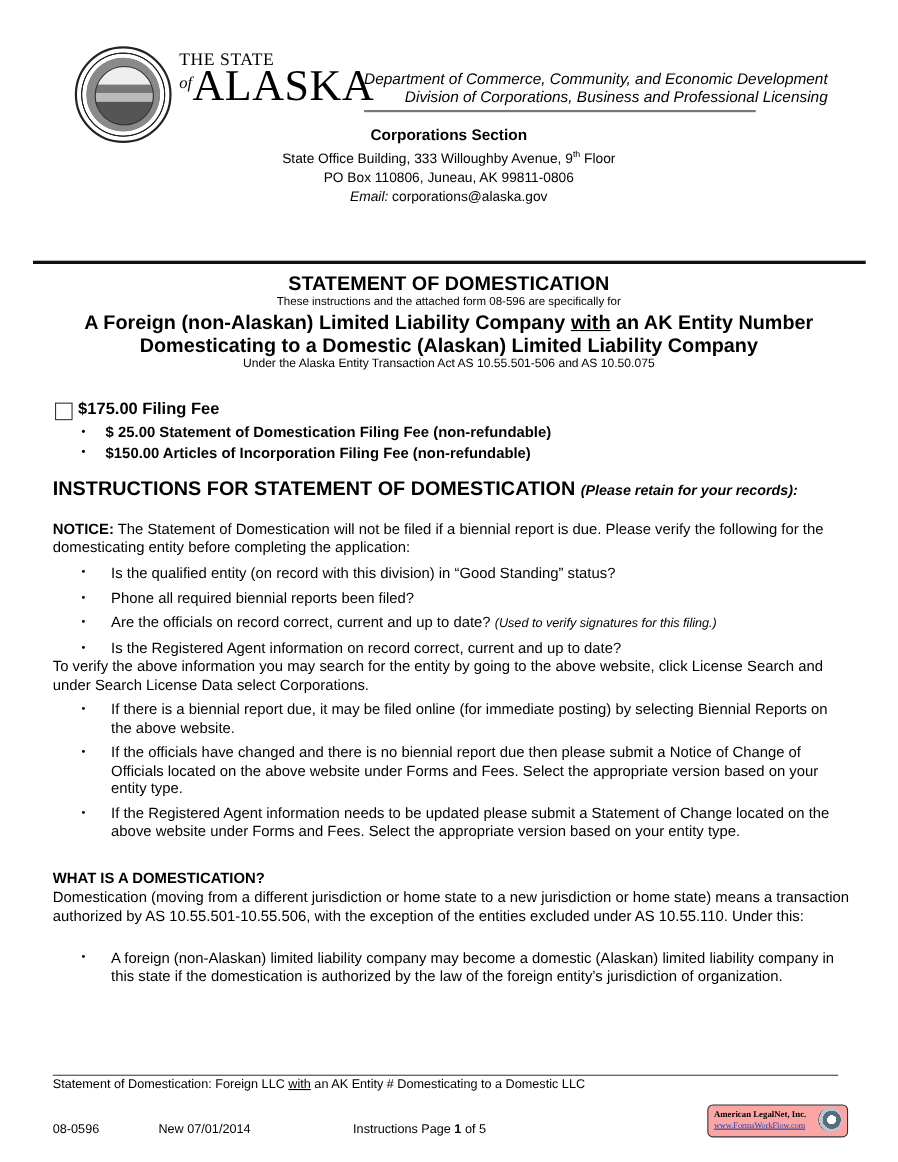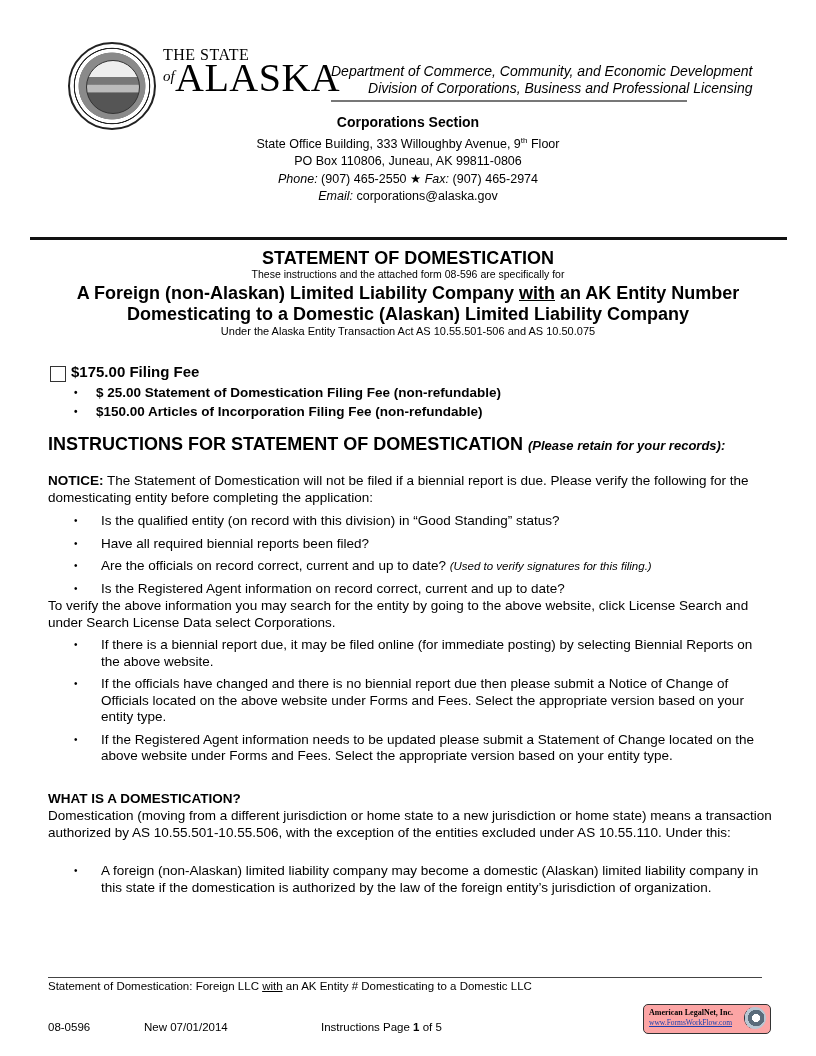--- a/index.html
+++ b/index.html
@@ -78,7 +78,6 @@
   <div class="title">Corporations Section</div>
   <div><span>State Office Building, 333 Willoughby Avenue, 9</span><sup>th</sup><span> Floor</span></div>
   <div>PO Box 110806, Juneau, AK  99811-0806</div>
-  <div><i>Phone:</i><span> (907) 465-2550 </span><span>★</span><i> Fax:</i><span> (907) 465-2974</span></div>
   <div><i>Email:</i><span> corporations@alaska.gov</span></div>
 </div>
 <div class="abs top-rule"></div>

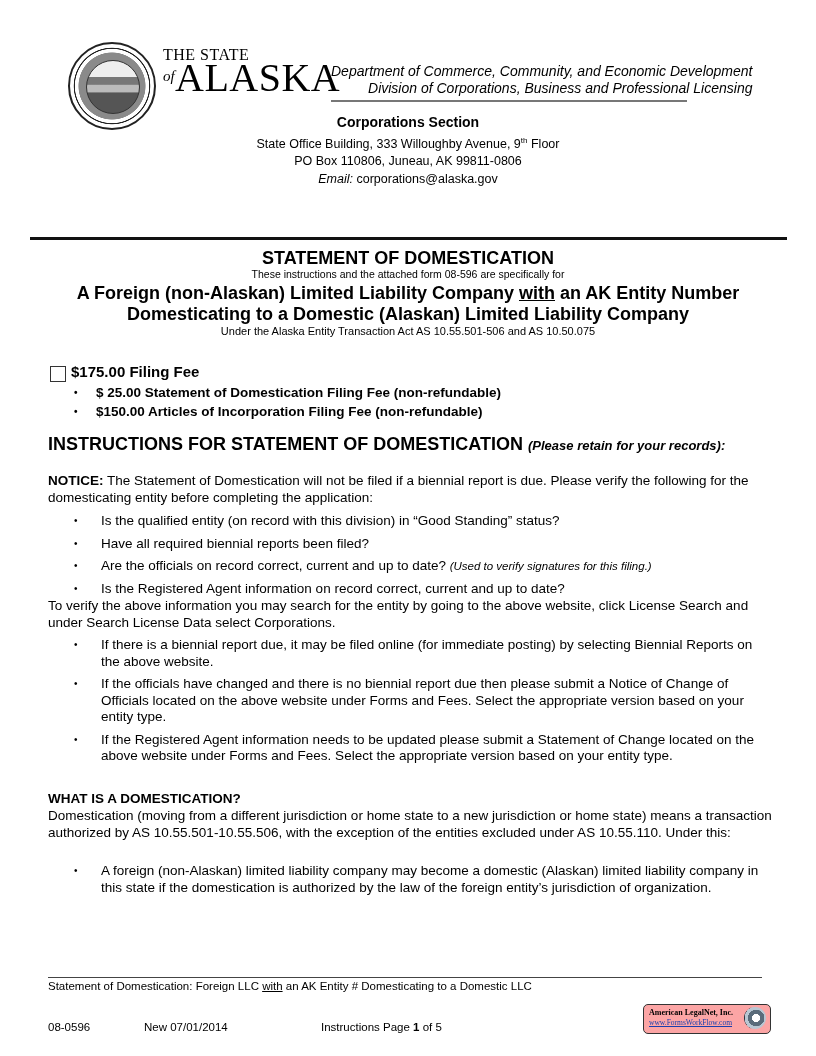--- a/index.html
+++ b/index.html
@@ -102,7 +102,7 @@
 
 <ul class="abs bullet-list body-text list1">
   <li class="bl-item"><span class="dot">•</span><span>Is the qualified entity (on record with this division) in “Good Standing” status?</span></li>
-  <li class="bl-item"><span class="dot">•</span><span>Have all required biennial reports been filed?</span></li>
+  <li class="bl-item"><span class="dot">•</span><span>Phone all required biennial reports been filed?</span></li>
   <li class="bl-item"><span class="dot">•</span><span>Are the officials on record correct, current and up to date? </span><i>(Used to verify signatures for this filing.)</i></li>
   <li class="bl-item"><span class="dot">•</span><span>Is the Registered Agent information on record correct, current and up to date?</span></li>
 </ul>

